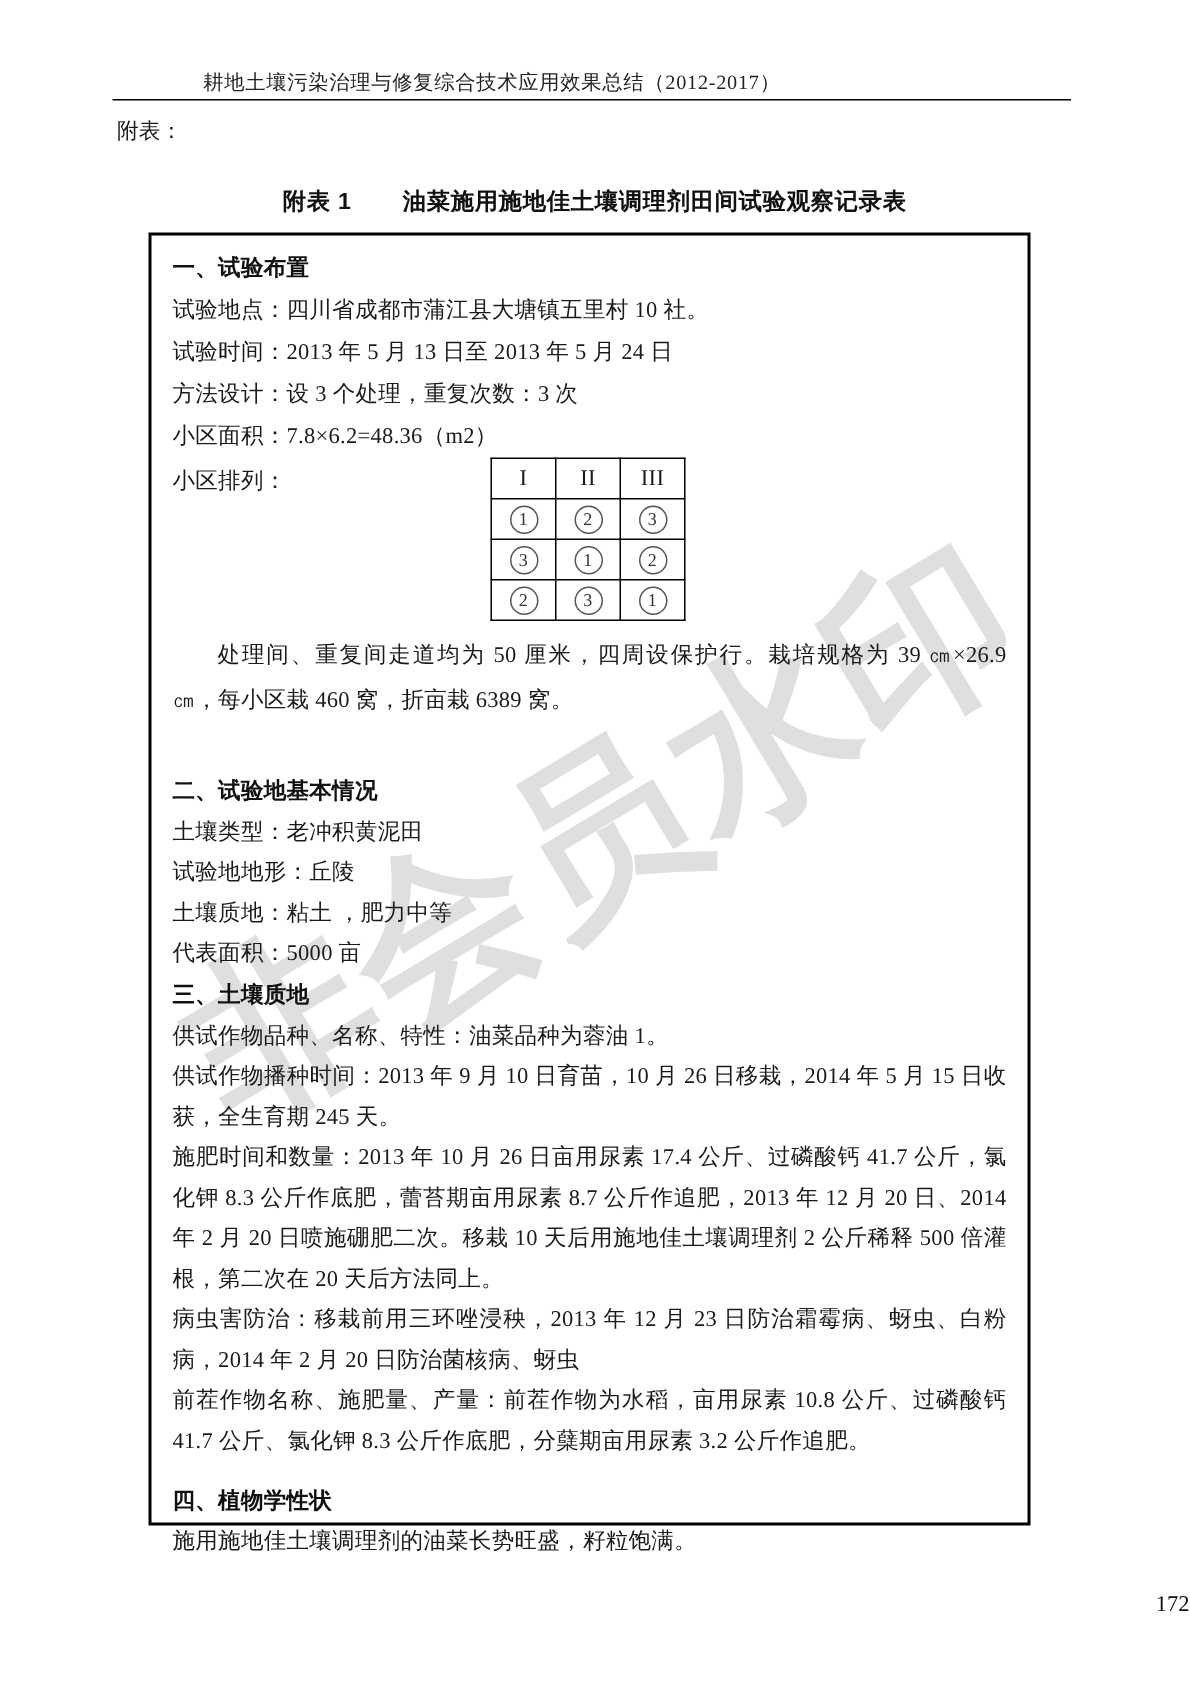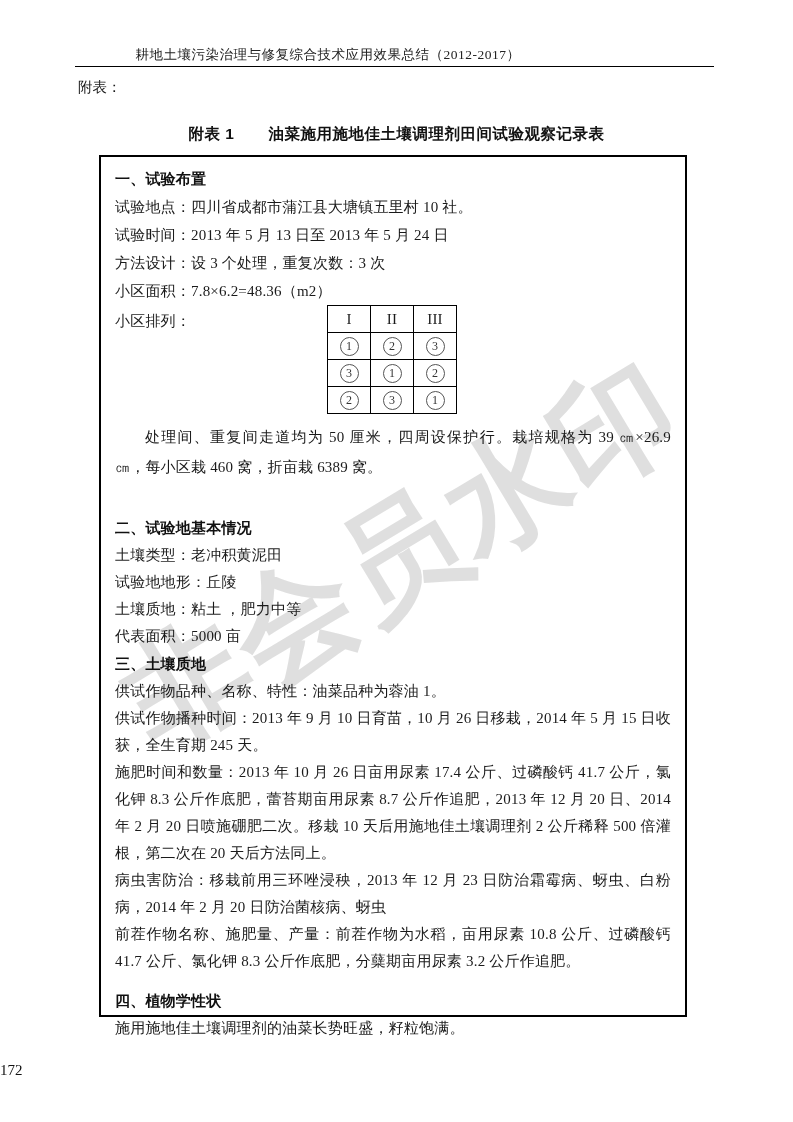--- a/index.html
+++ b/index.html
@@ -74,7 +74,7 @@
   .gap-sm{height:12px;}
   .para{line-height:27px;text-align:justify;}
   .page-number{
-    position:absolute;top:1062px;left:0;width:793px;text-align:left;
+    position:absolute;top:1062px;left:0;width:793px;text-align:right;
     font-size:15px;color:#111;z-index:1;
   }
 </style>

